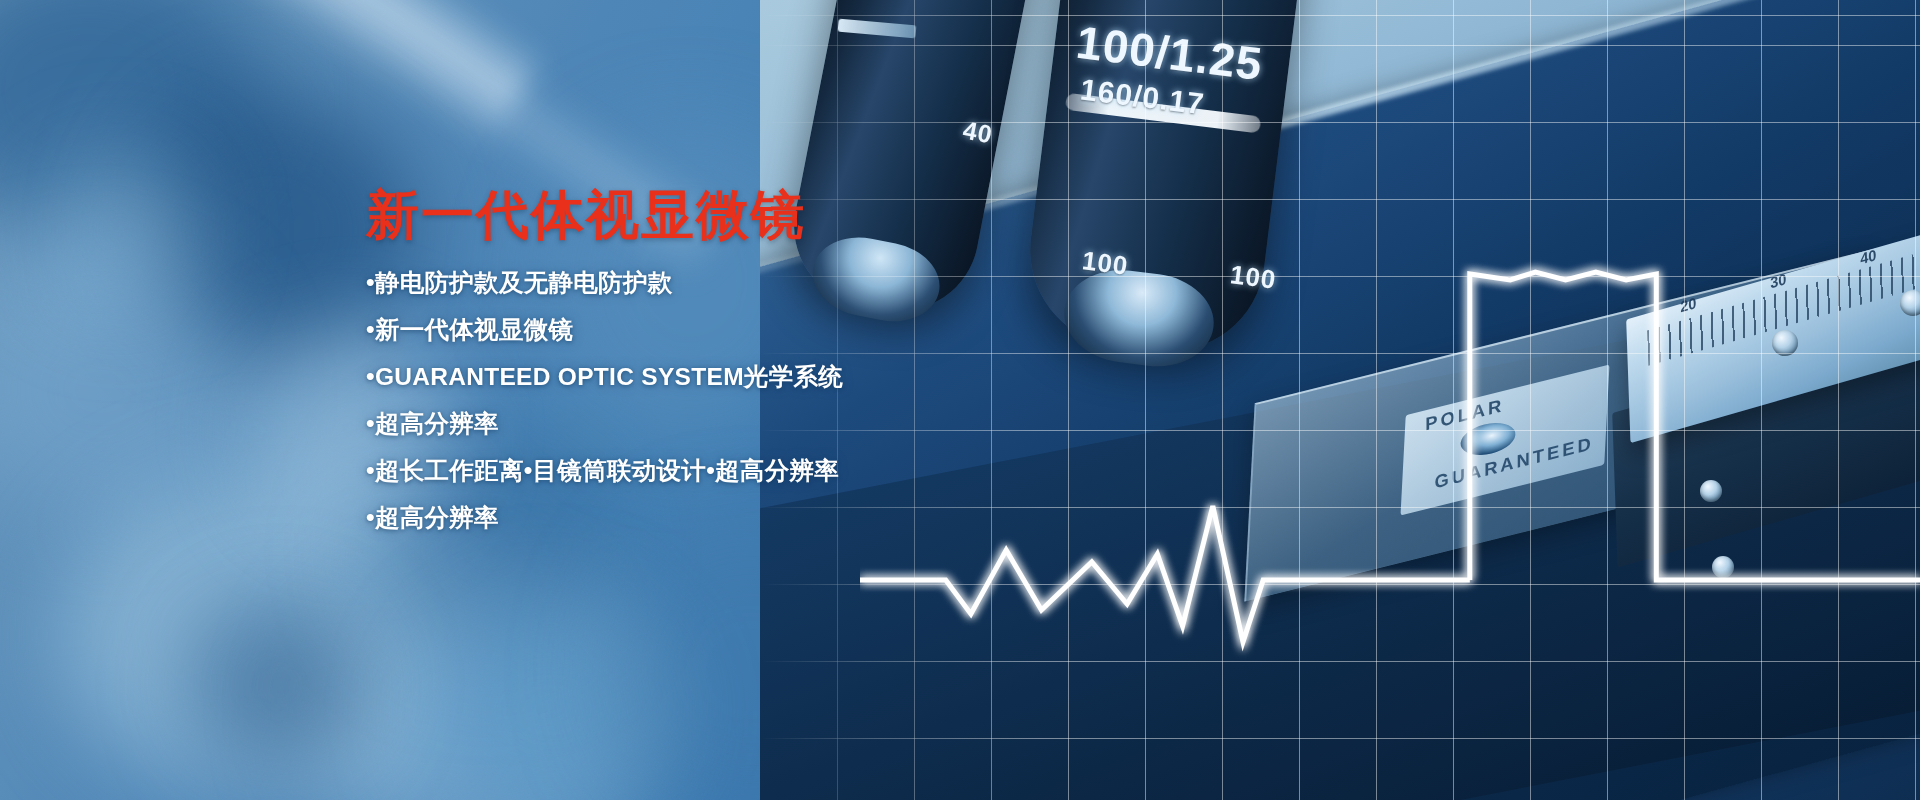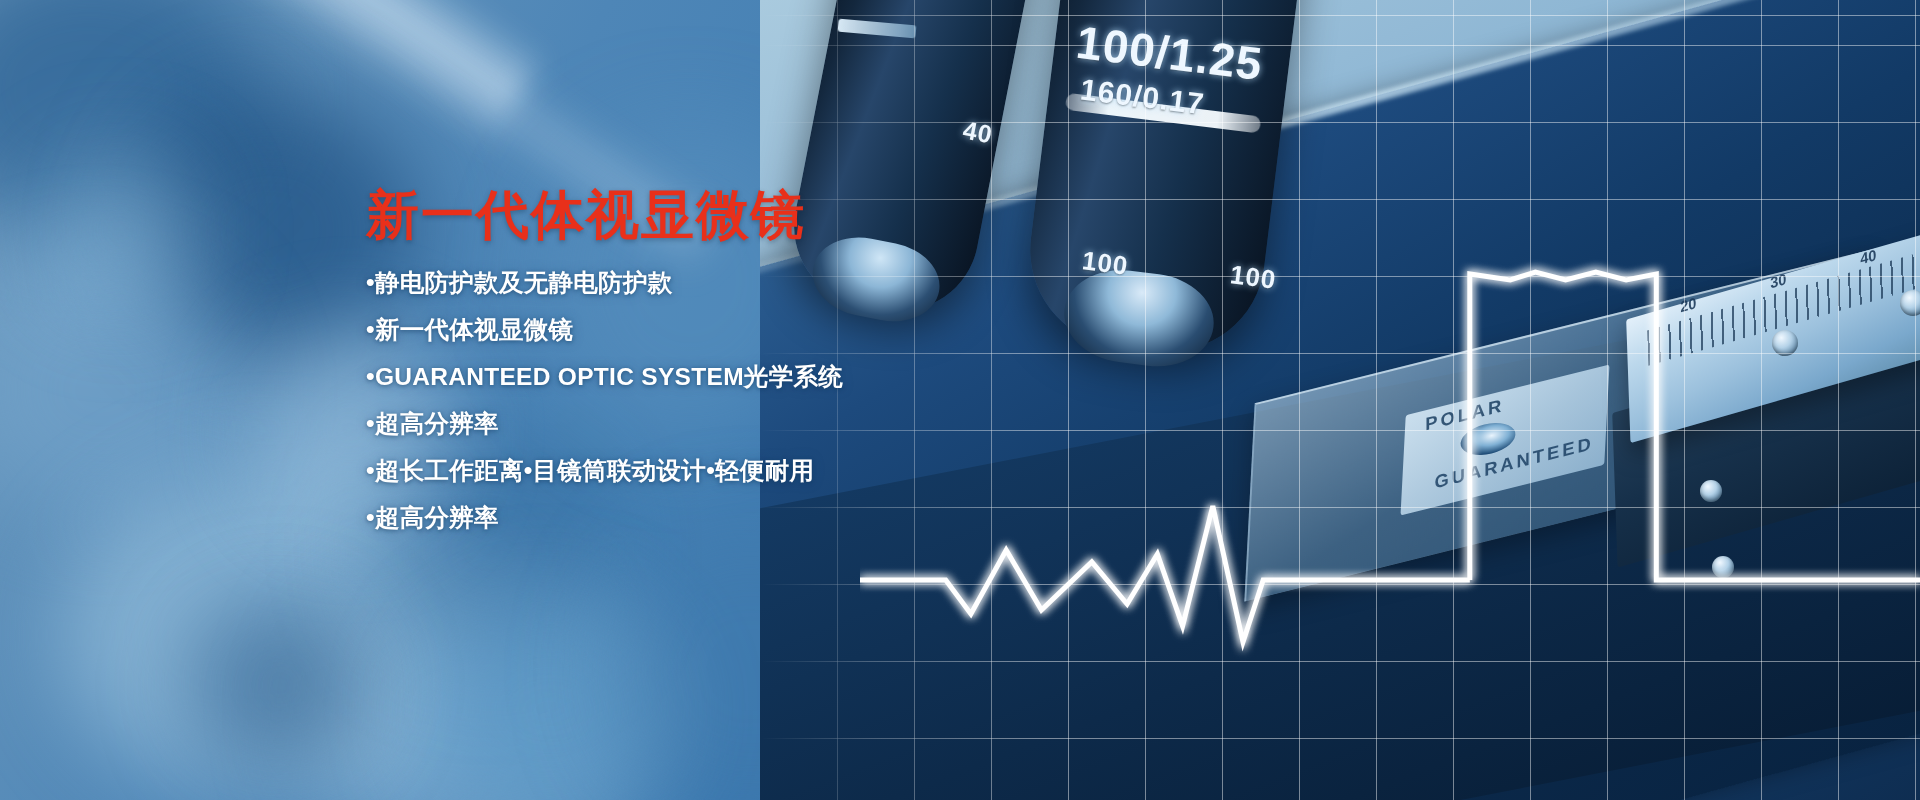--- a/index.html
+++ b/index.html
@@ -335,7 +335,7 @@
       <li>•新一代体视显微镜</li>
       <li>•GUARANTEED OPTIC SYSTEM光学系统</li>
       <li>•超高分辨率</li>
-      <li>•超长工作距离•目镜筒联动设计•轻便耐用</li>
+      <li>•超长工作距离•目镜筒联动设计•超高分辨率</li>
       <li>•超高分辨率</li>
     </ul>
   </div>

